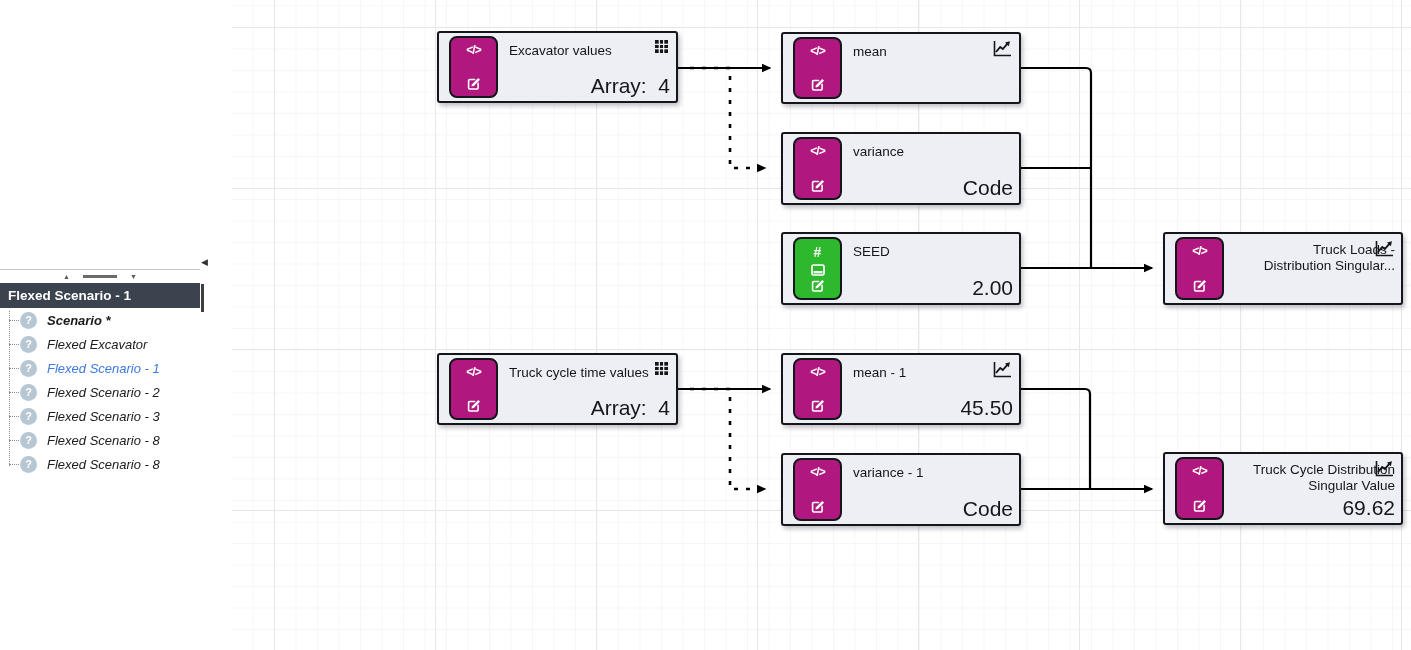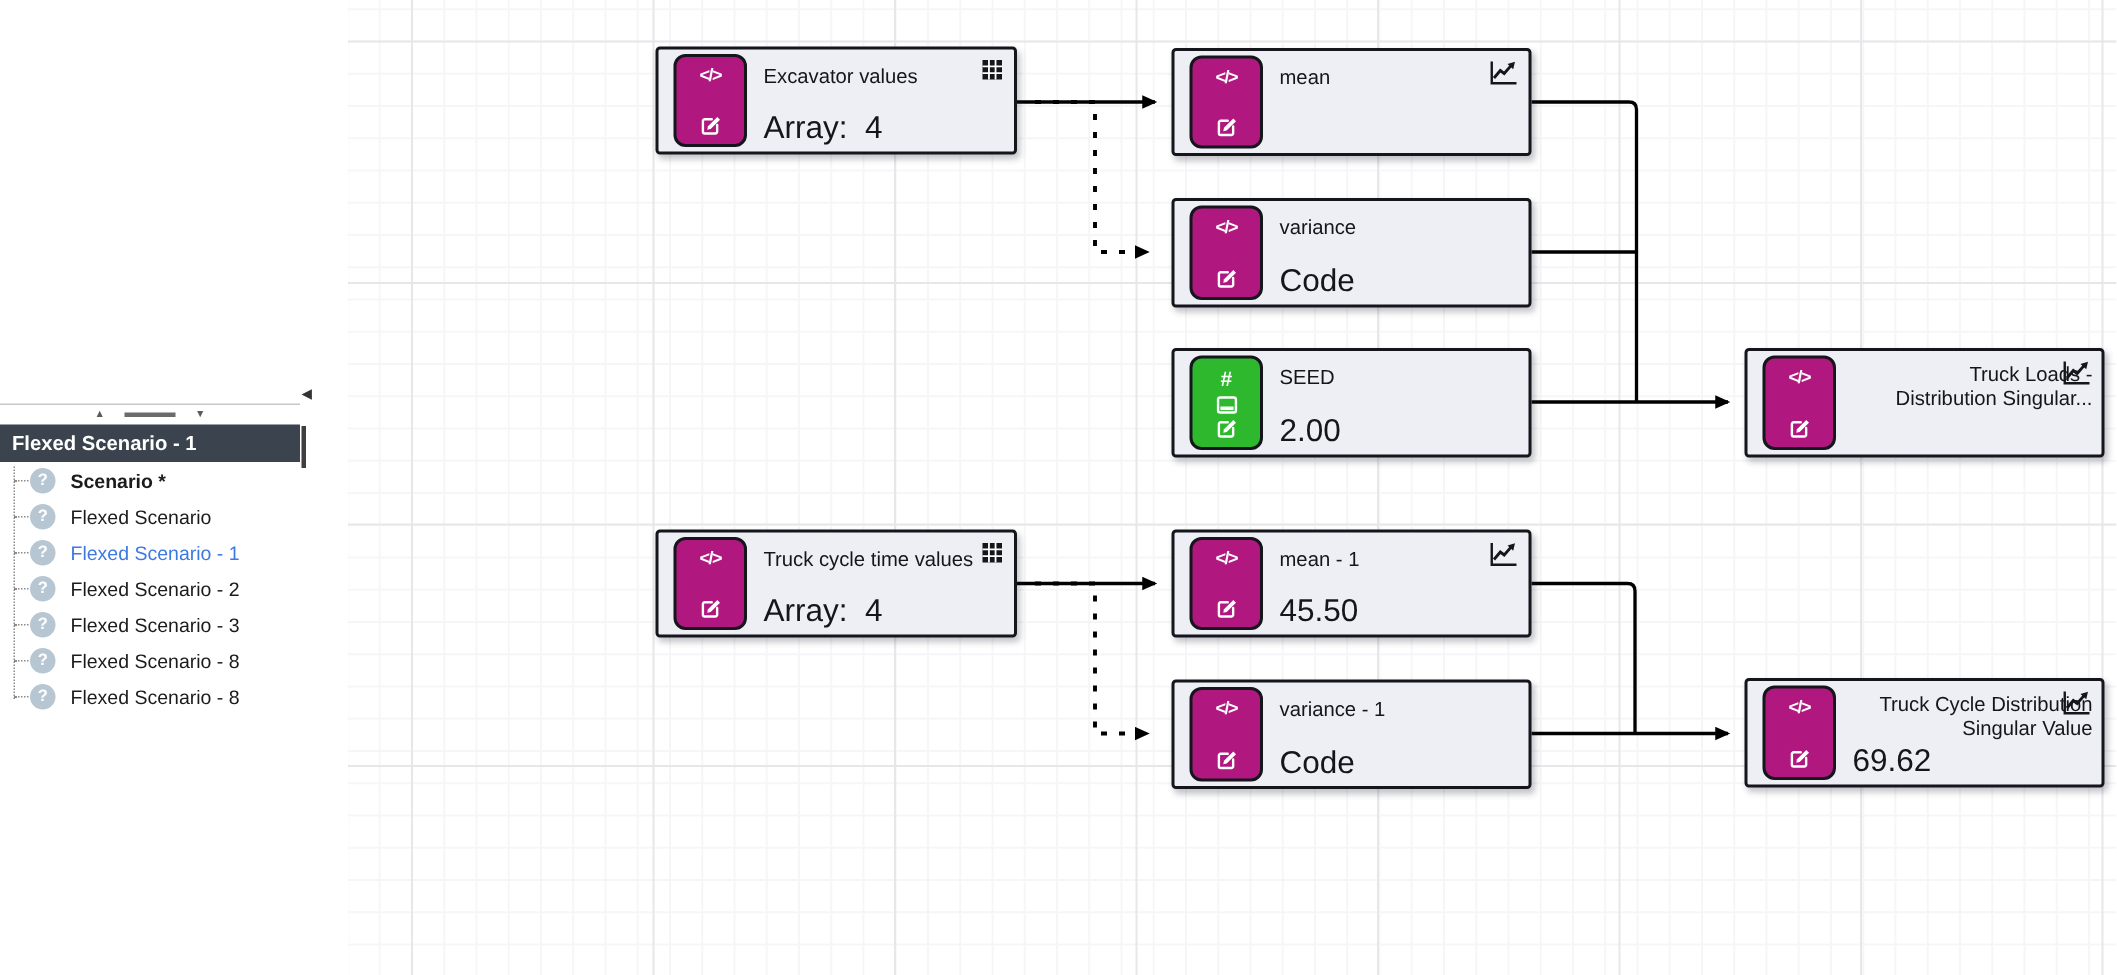--- a/index.html
+++ b/index.html
@@ -33,7 +33,7 @@
     line-height:1.2; white-space:pre-line; }
   .node-title.two-line { top:8px;text-align:right; }
   .corner { position:absolute; top:6px; right:7px; }
-  .node-value { position:absolute; left:70px; right:6px; bottom:3px; text-align:left;
+  .node-value { position:absolute; left:70px; right:6px; bottom:3px; text-align:right;
     font-size:21px; color:#15151c; white-space:pre; line-height:1.15; }
 
   

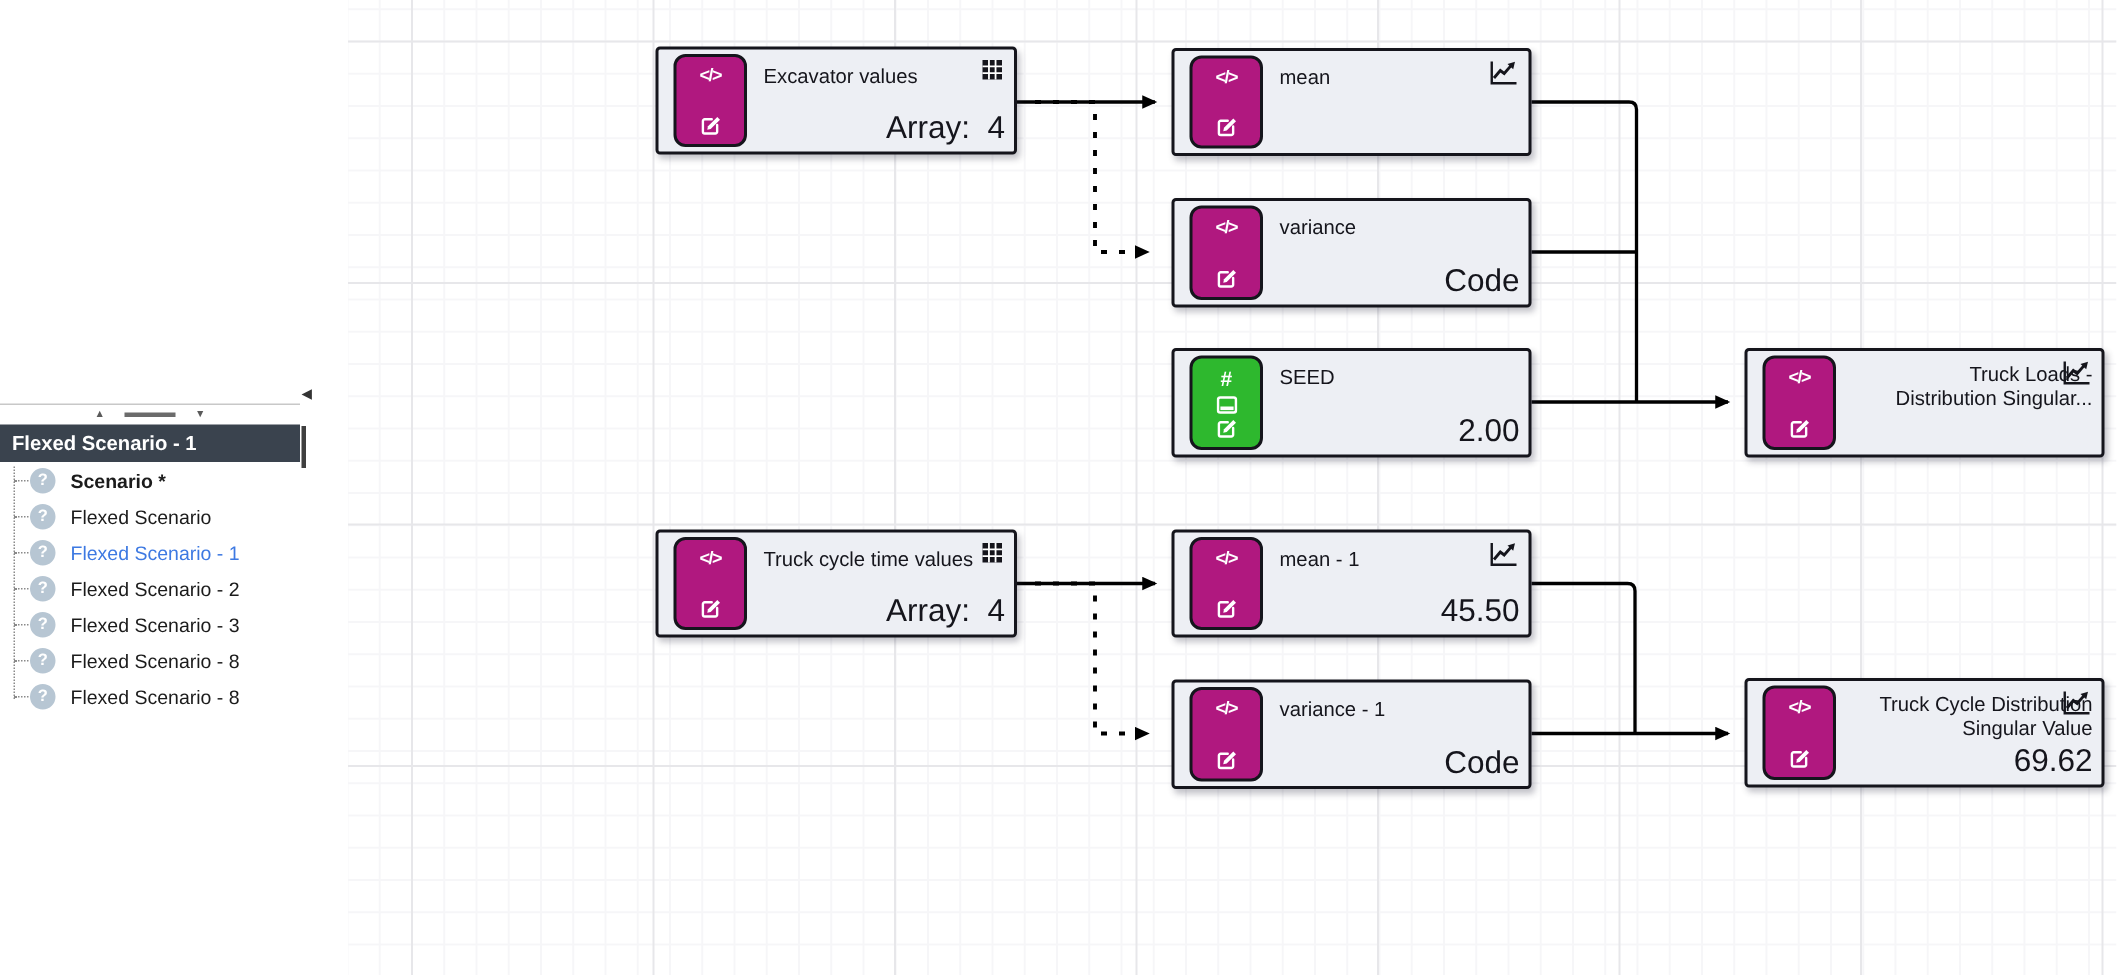--- a/index.html
+++ b/index.html
@@ -50,7 +50,7 @@
   .row::before { content:""; position:absolute; left:9px; top:12px; width:10px; border-top:1px dotted #8a8a8a; }
   .qicon { width:17px; height:17px; border-radius:50%; background:#b7c6d3; color:#fff; font-weight:bold;
     font-size:11px; display:flex; align-items:center; justify-content:center; margin-right:10px; flex:none; }
-  .row-label { font-size:13px; color:#1b1b1b; white-space:nowrap; }
+  .row-label { font-size:13px; color:#1b1b1b; white-space:nowrap;font-style:italic; }
   .row-label.bold { font-weight:bold; }
   .row-label.selected { color:#3d79e2; }
 

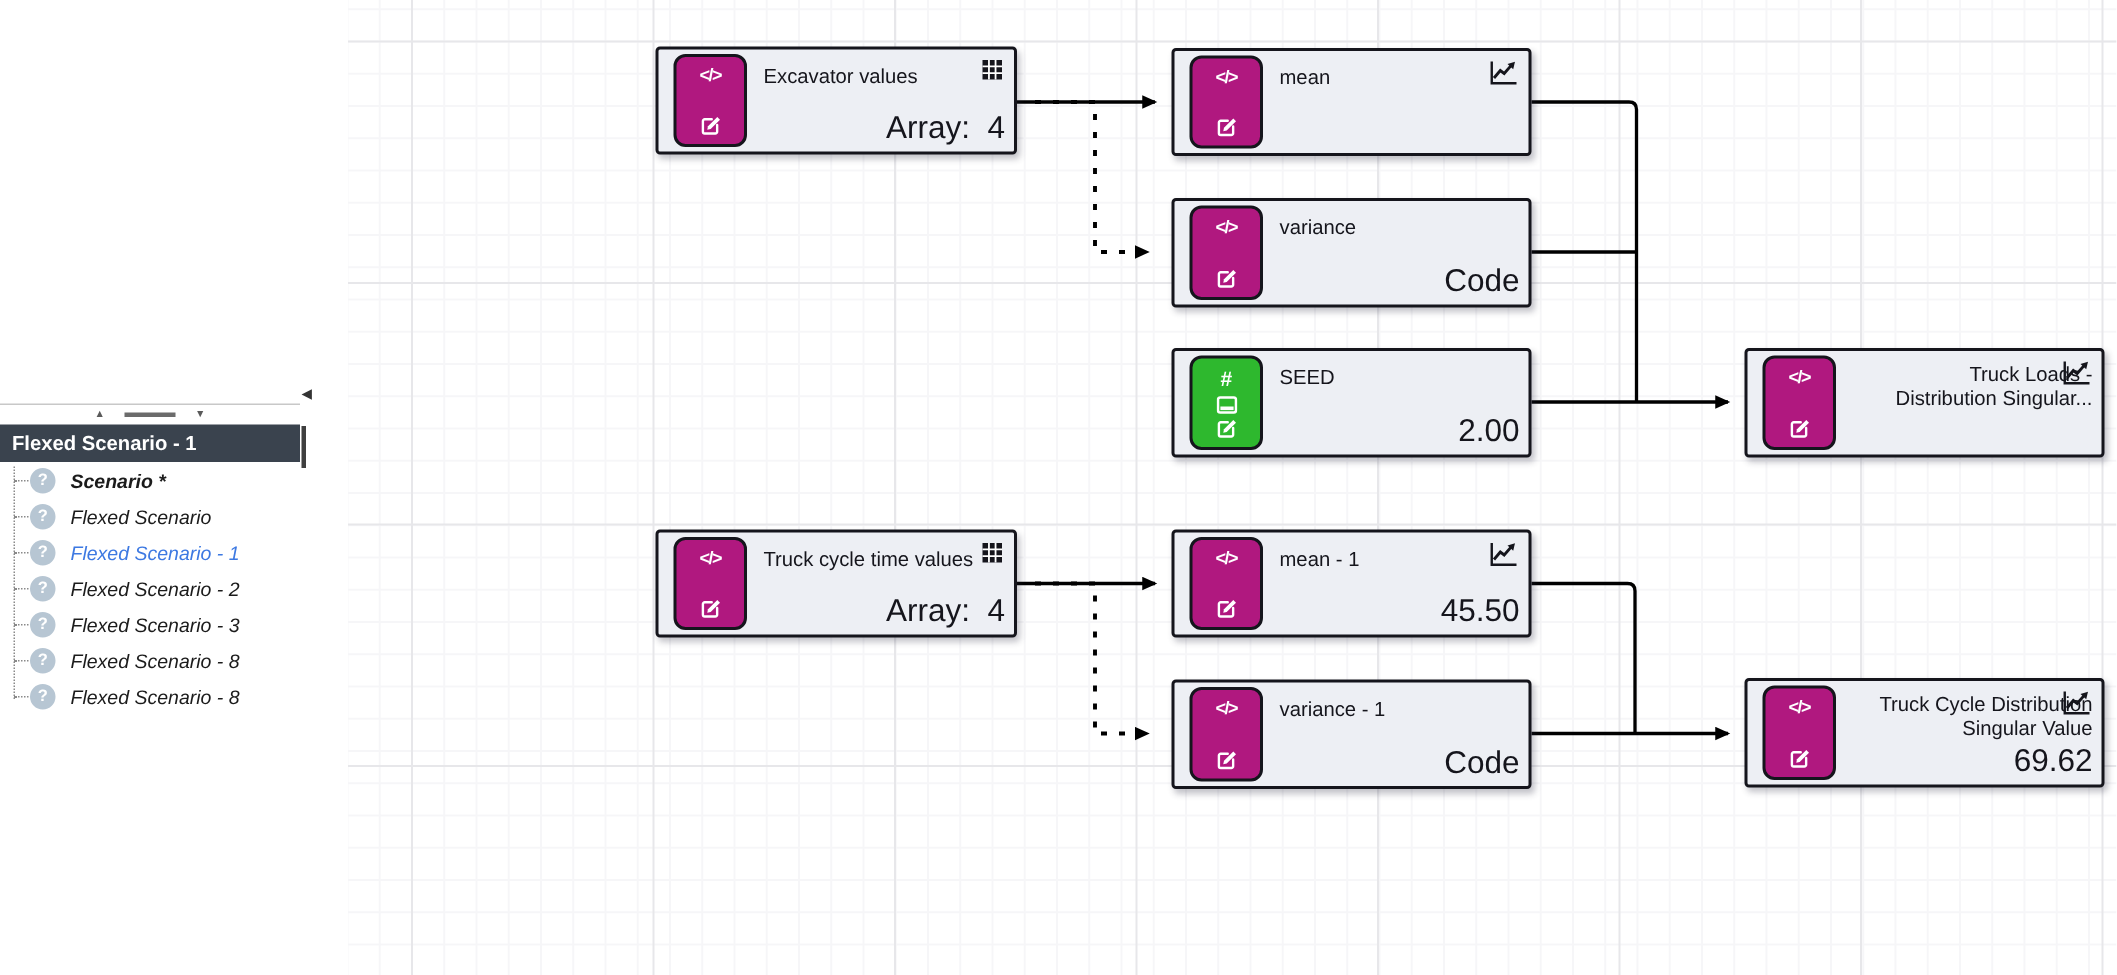--- a/index.html
+++ b/index.html
@@ -96,7 +96,7 @@
         </div>
         <div class="row">
           <span class="qicon">?</span>
-          <span class="row-label">Flexed Scenario</span>
+          <span class="row-label">Flexed Excavator</span>
         </div>
         <div class="row">
           <span class="qicon">?</span>

